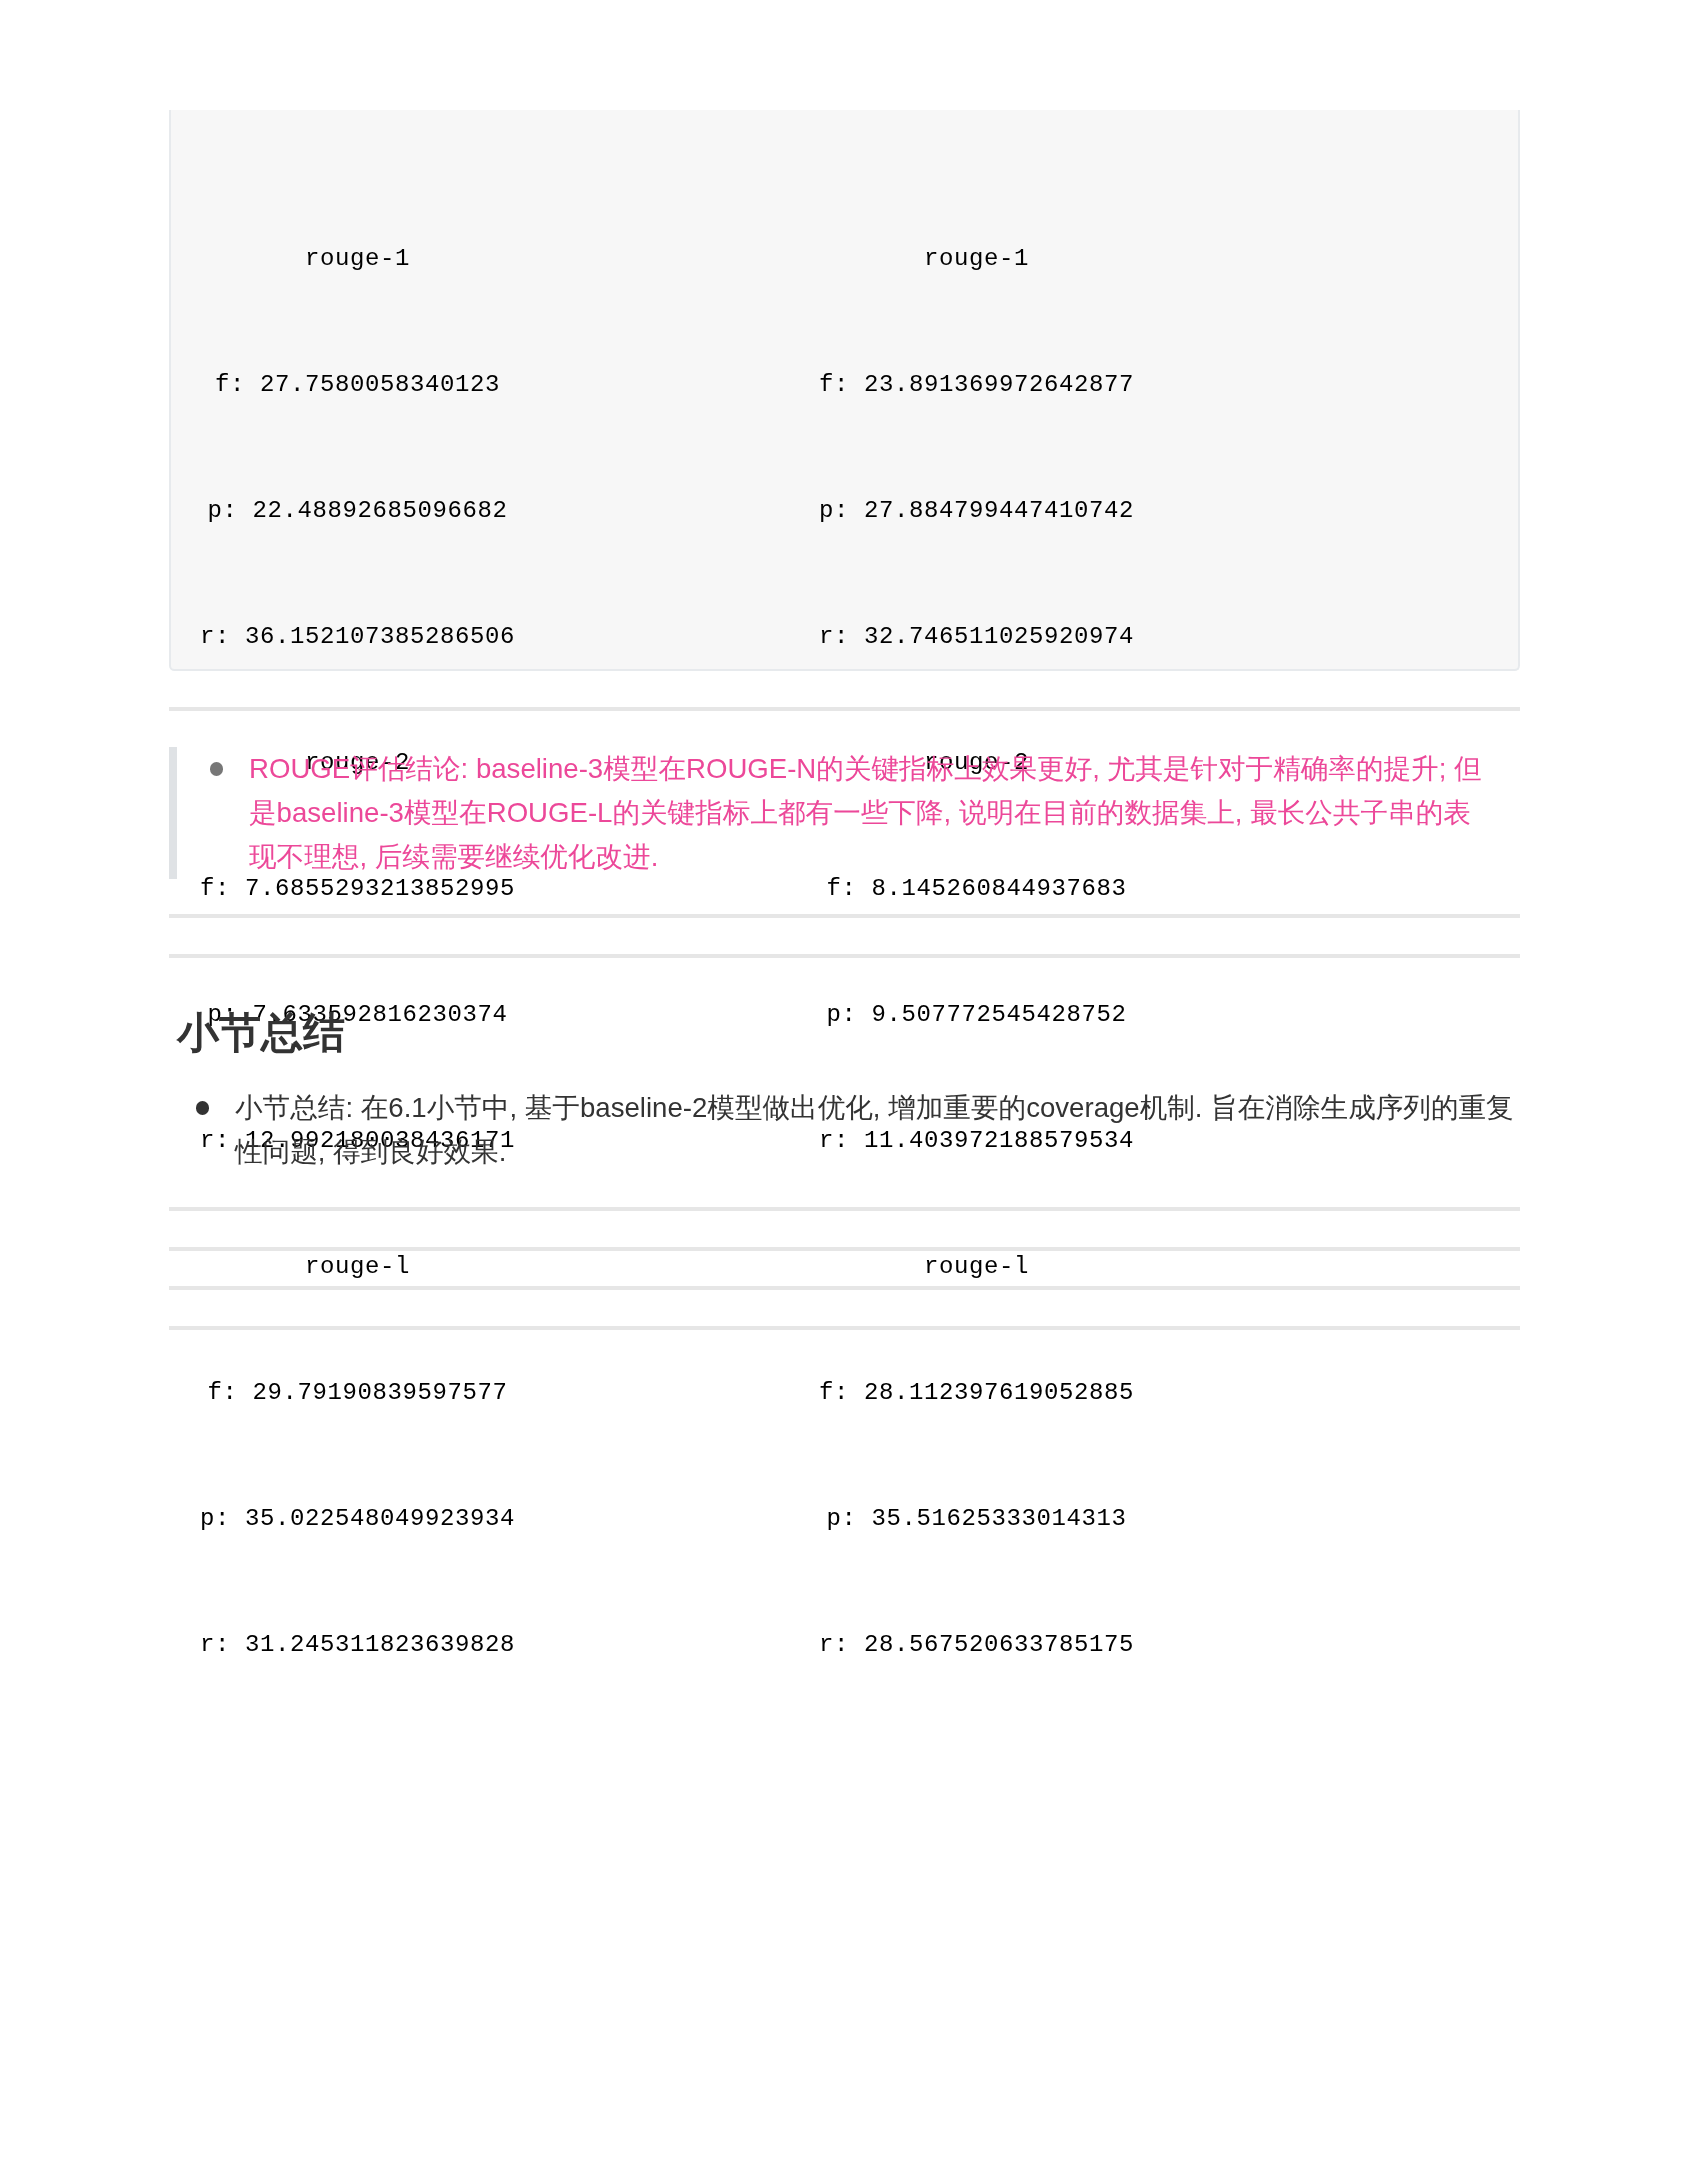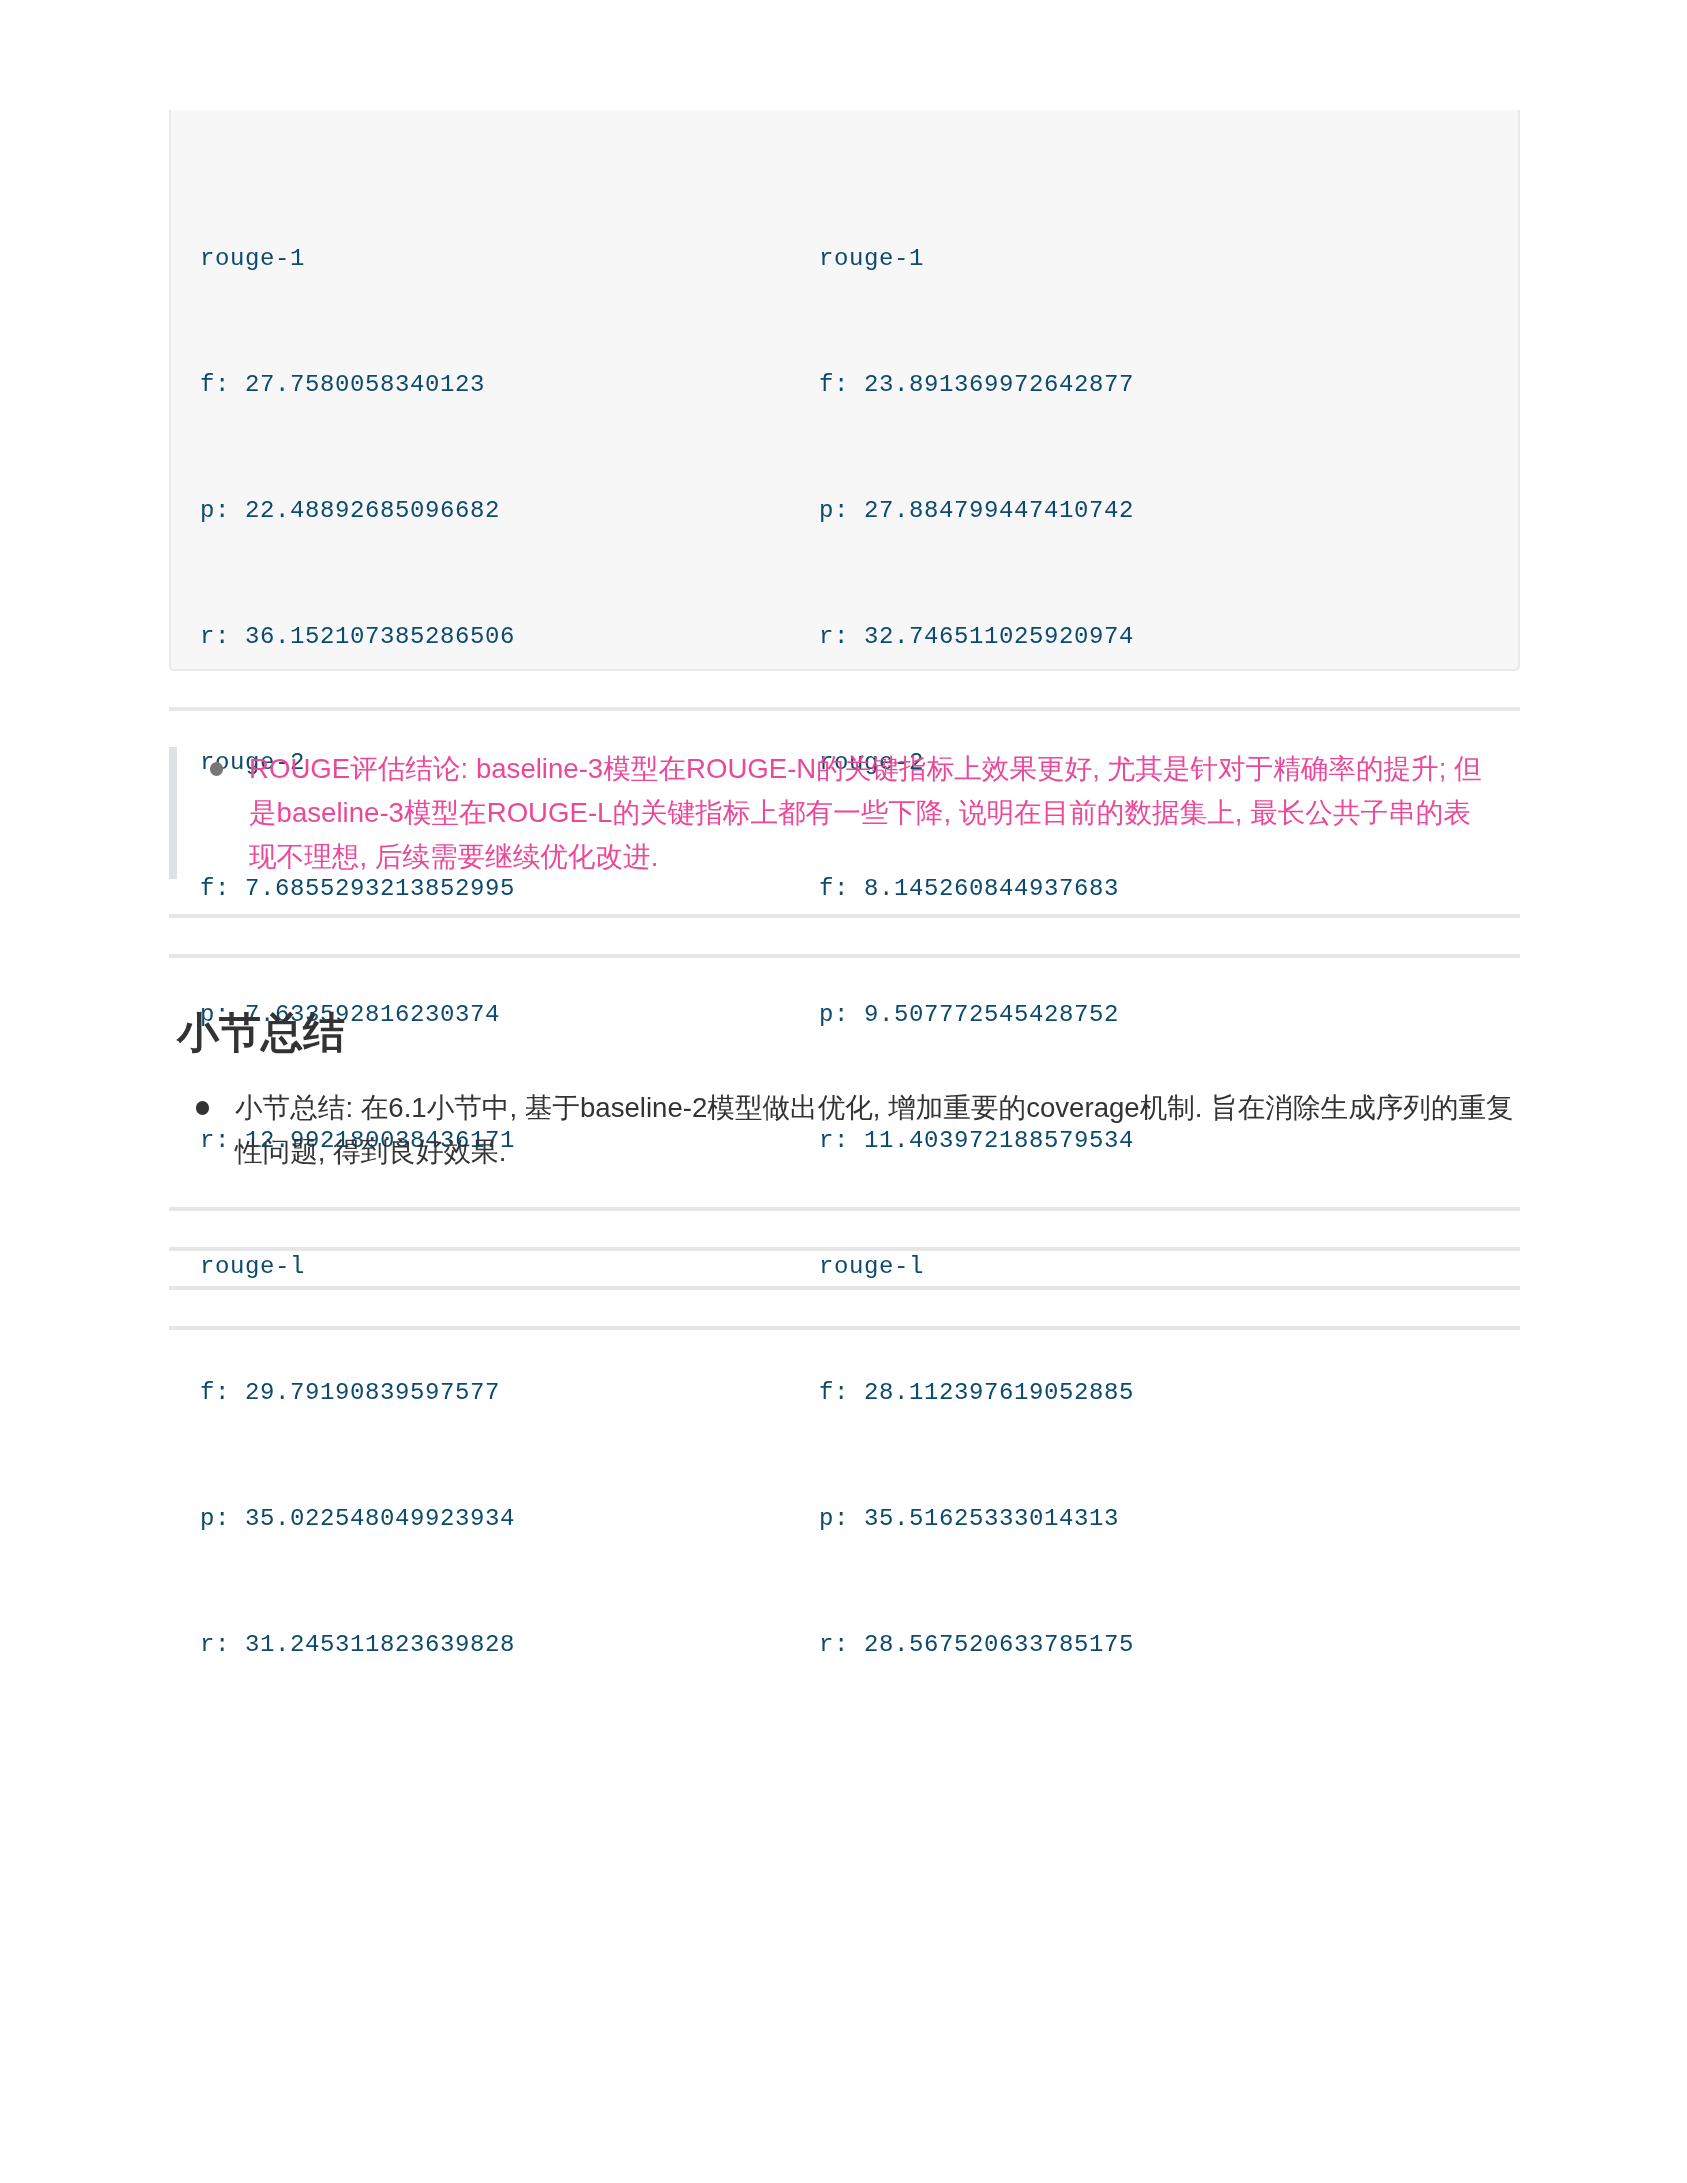--- a/index.html
+++ b/index.html
@@ -11,7 +11,7 @@
                   box-sizing: border-box; background: #f7f7f7; border: 2.2px solid #e7eaed;
                   border-top: none; border-radius: 0 0 5.5px 5.5px; }
     .code-col { position: absolute; top: 44px; font-family: "Liberation Mono", "DejaVu Sans Mono", monospace;
-                font-size: 24px; line-height: 42px; color: #0c4a6e; white-space: pre; letter-spacing: 0.6px; }
+                font-size: 24px; line-height: 42px; color: #000000; white-space: pre; letter-spacing: 0.6px; text-align: center; }
     .code-col.left { left: 29px; }
     .code-col.right { left: 648px; }
     .code-line { display: block; height: 42px; }

